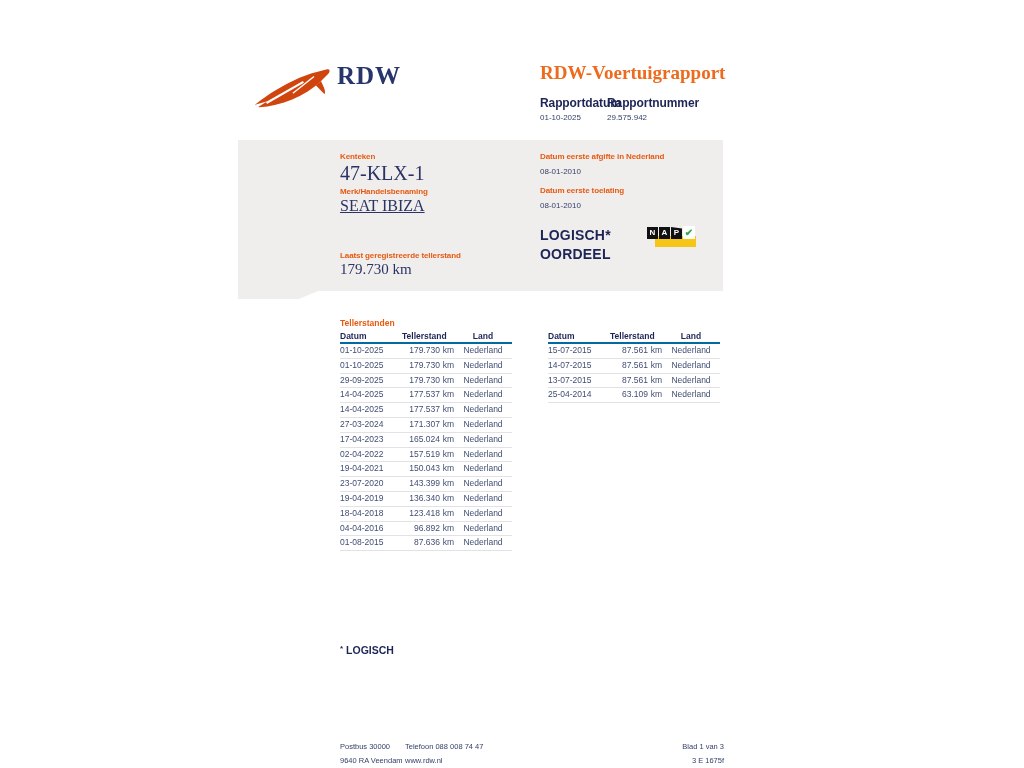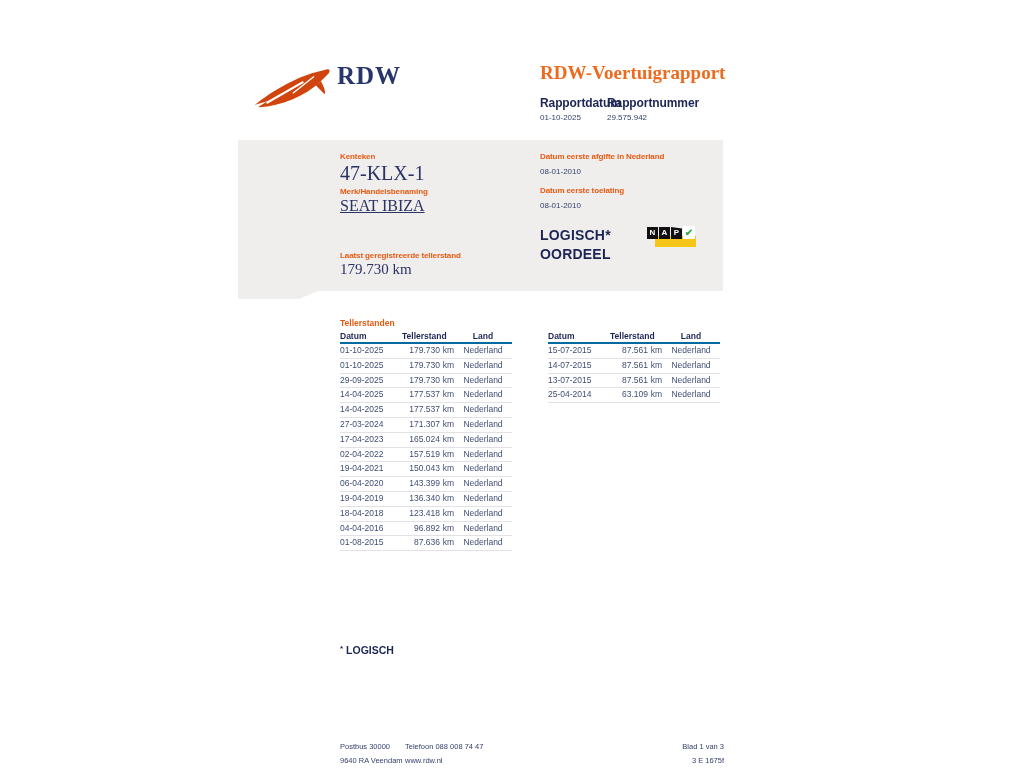--- a/index.html
+++ b/index.html
@@ -204,7 +204,7 @@
           <span class="c-land">Nederland</span>
         </div>
         <div class="trow">
-          <span class="c-datum">06-04-2020</span>
+          <span class="c-datum">23-07-2020</span>
           <span class="c-tell">
             <span class="num">143.399</span>
             <span class="unit">km</span>

